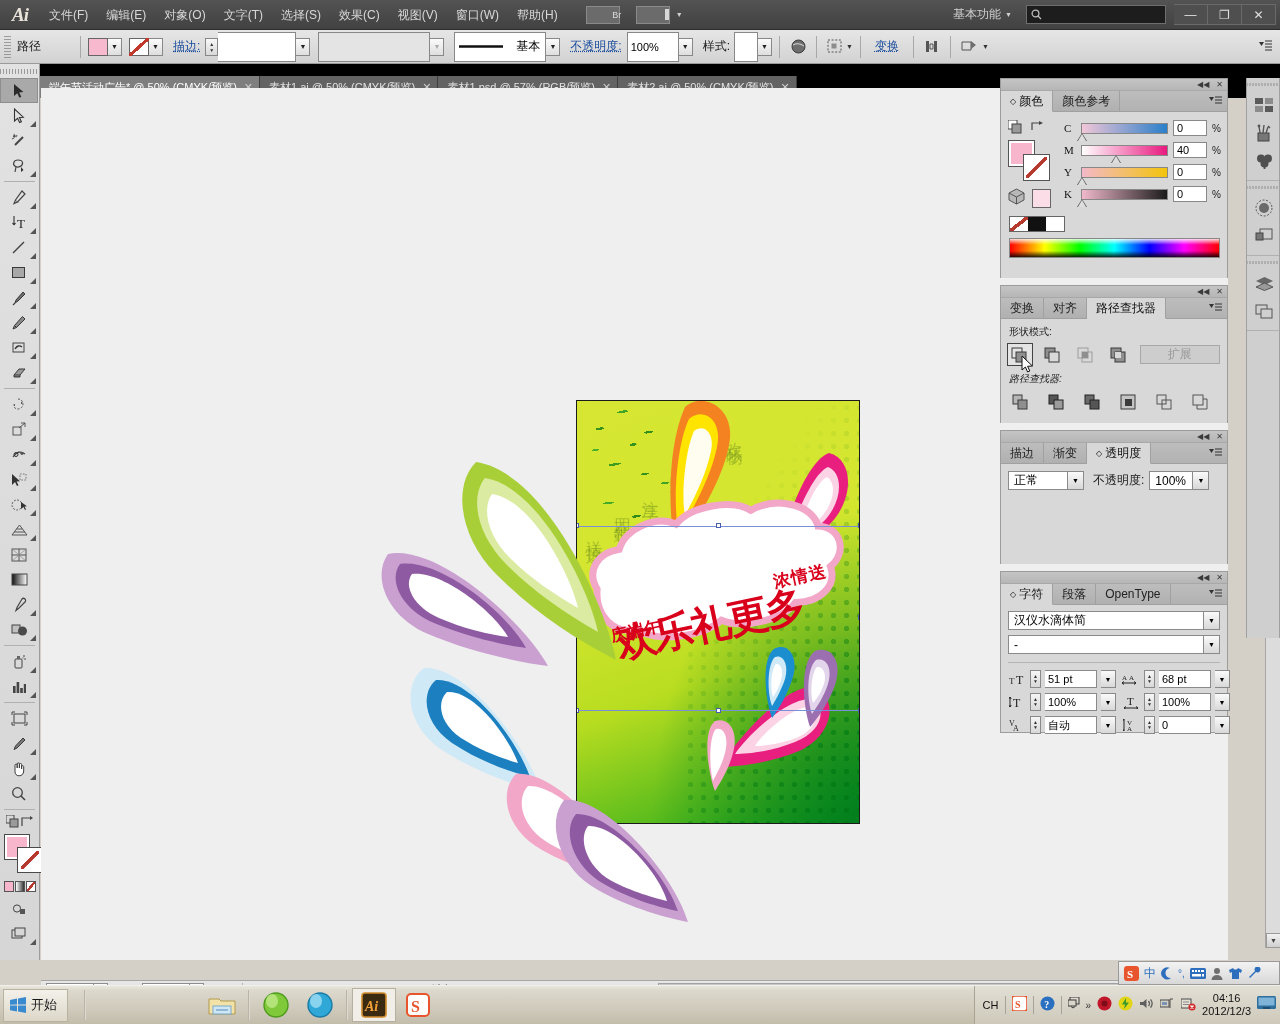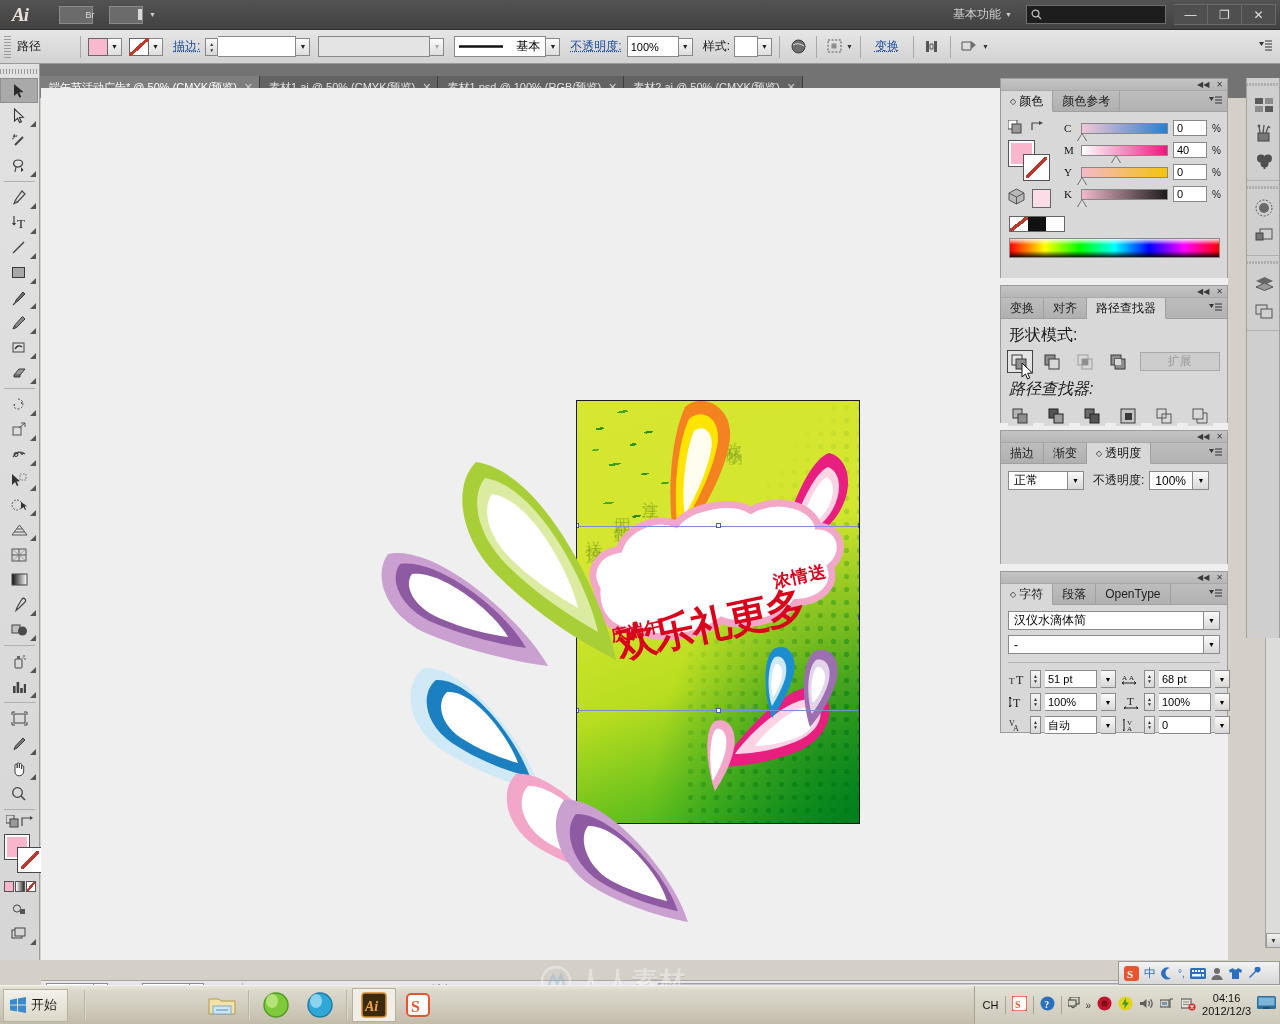--- a/index.html
+++ b/index.html
@@ -331,6 +331,17 @@
 
   <div id="menubar">
     <div id="ai-logo">Ai</div>
+    <div id="menu-items" style="display: flex;">
+        <div class="menu-item">文件(F)</div>
+        <div class="menu-item">编辑(E)</div>
+        <div class="menu-item">对象(O)</div>
+        <div class="menu-item">文字(T)</div>
+        <div class="menu-item">选择(S)</div>
+        <div class="menu-item">效果(C)</div>
+        <div class="menu-item">视图(V)</div>
+        <div class="menu-item">窗口(W)</div>
+        <div class="menu-item">帮助(H)</div>
+      </div>
     <div style="width:16px"></div>
     <div class="mb-btn" style="font-size:9px;">Br</div>
     <div style="width:10px"></div>

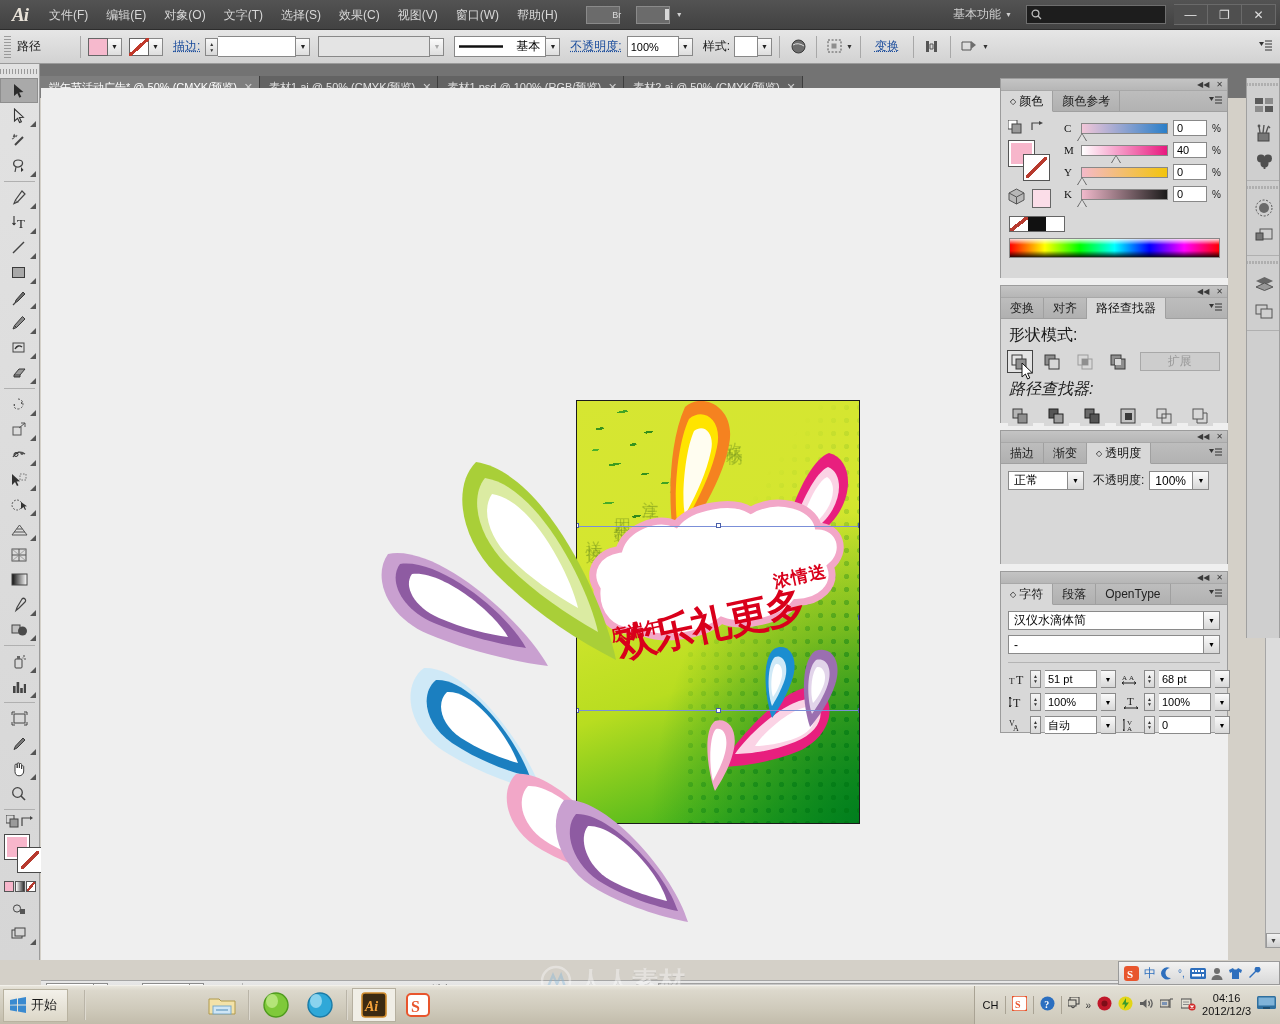--- a/index.html
+++ b/index.html
@@ -79,7 +79,7 @@
   .lbl-link { color:#1a4c9c; font-size:12px; text-decoration:underline dotted; margin:0 5px 0 0; }
   .spin { width:13px; height:18px; border:1px solid #888; background:linear-gradient(180deg,#f8f8f8,#d8d8d8);
     display:flex; flex-direction:column; align-items:center; justify-content:center; font-size:5px; line-height:6px; color:#333;}
-  .inpt { height:21px; border:1px solid #888; background:#fff; font-size:11px; padding:0 3px;
+  .inpt { height:30px; border:1px solid #888; background:#fff; font-size:11px; padding:0 3px;
     display:flex; align-items:center; }
   .inpt.dis { background:#e4e4e4; color:#999; }
   .cb-icon { width:22px; height:20px; display:flex; align-items:center; justify-content:center; }

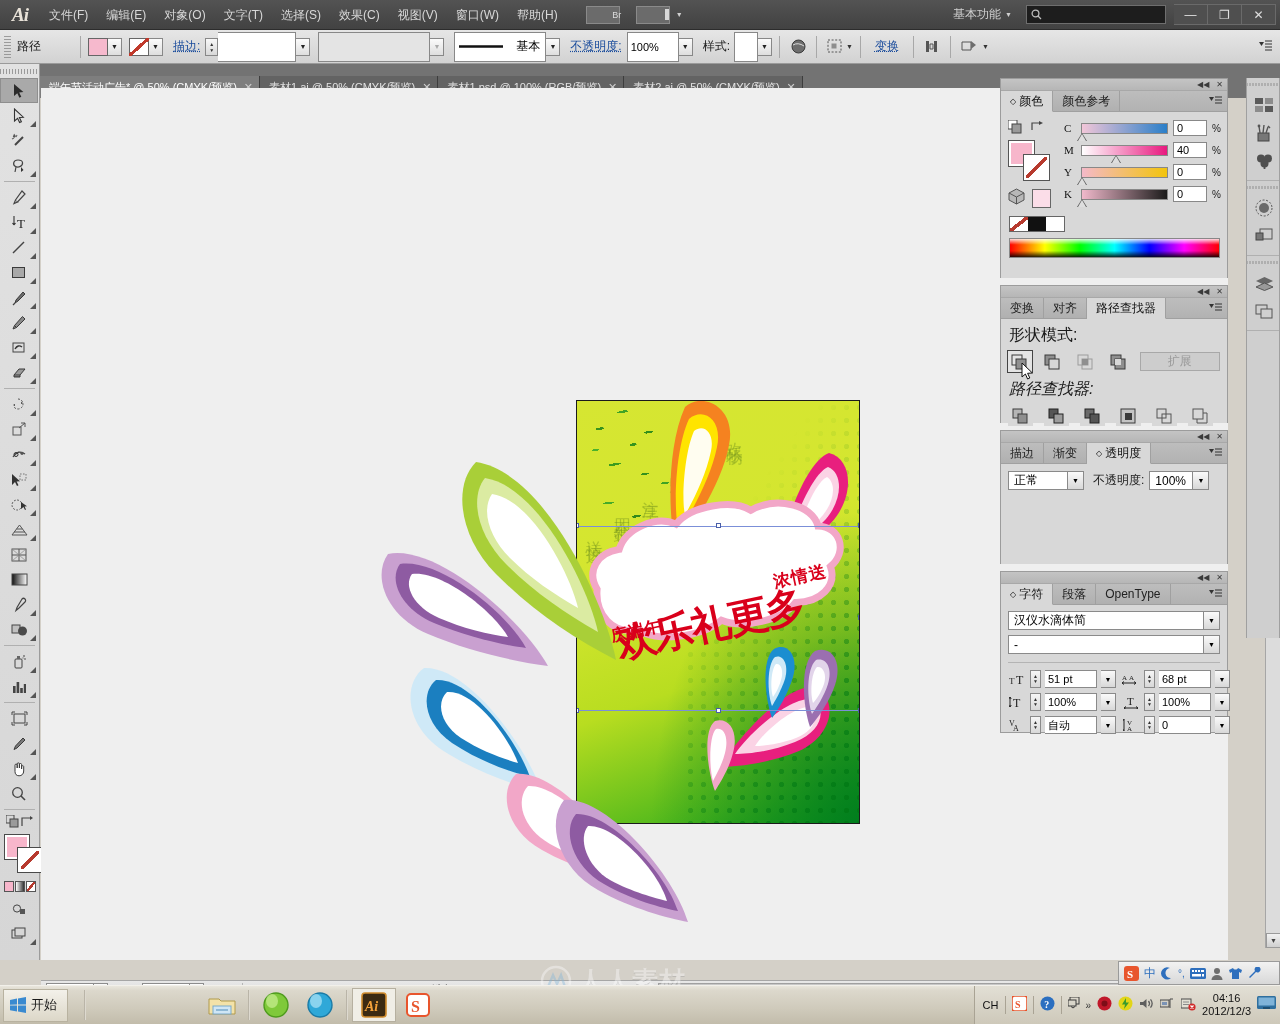--- a/index.html
+++ b/index.html
@@ -87,7 +87,7 @@
   
   #tabbar {
     position:absolute; left:40px; top:64px; width:1240px; height:34px;
-    background:#737373; display:flex; align-items:flex-end;
+    background:#000000; display:flex; align-items:flex-end;
   }
   .doctab {
     height:22px; display:flex; align-items:center; padding:0 6px 0 9px;

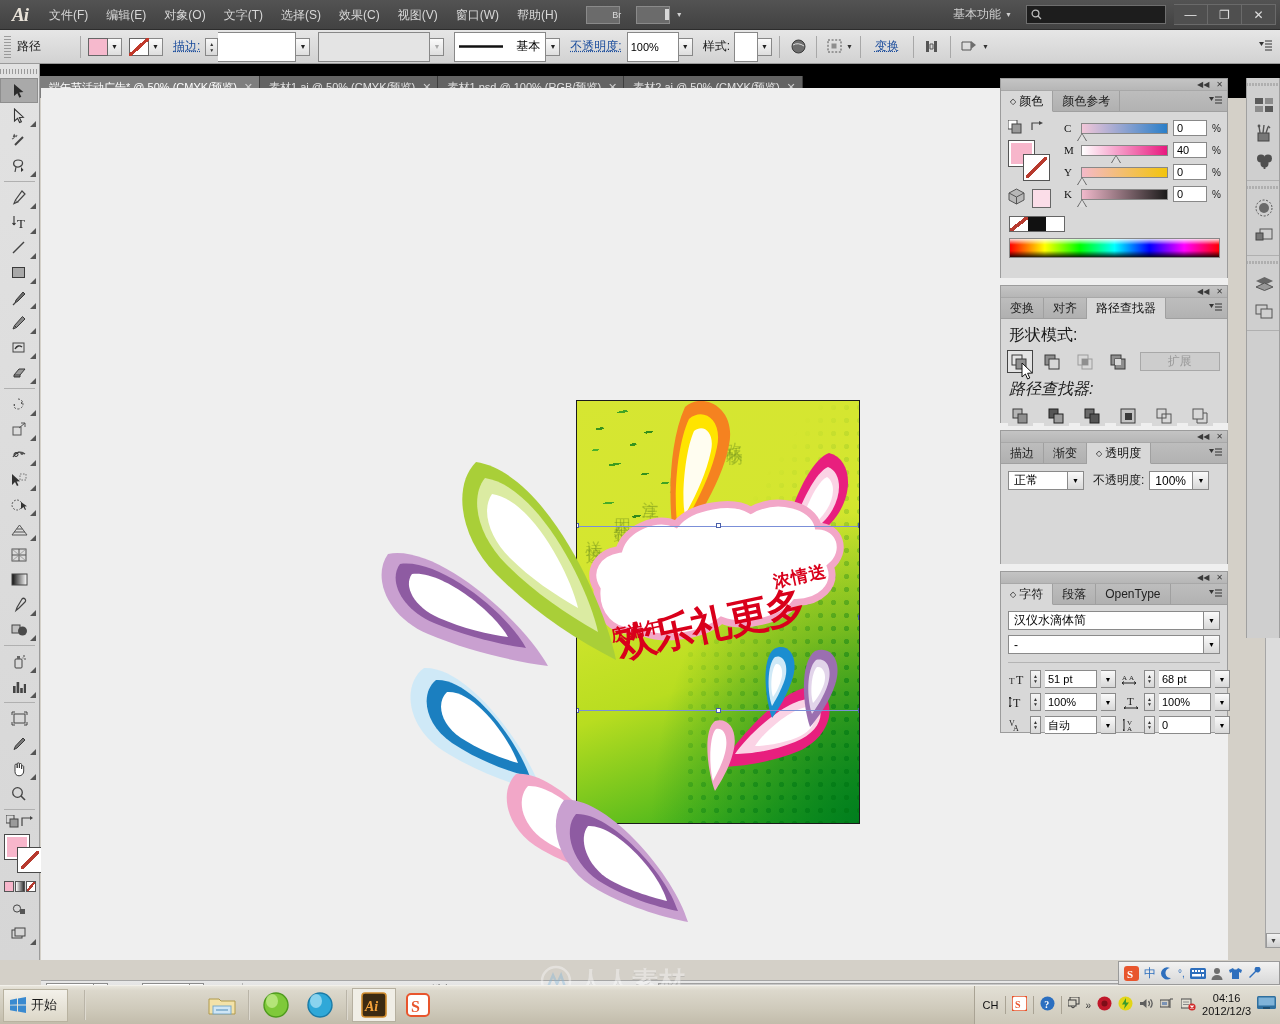--- a/index.html
+++ b/index.html
@@ -473,7 +473,7 @@
         <span class="tabx">✕</span>
       </div>
       <div class="doctab">
-        <span>素材1.psd @ 100% (RGB/预览)</span>
+        <span>素材1.psd @ 57% (RGB/预览)</span>
         <span class="tabx">✕</span>
       </div>
       <div class="doctab">

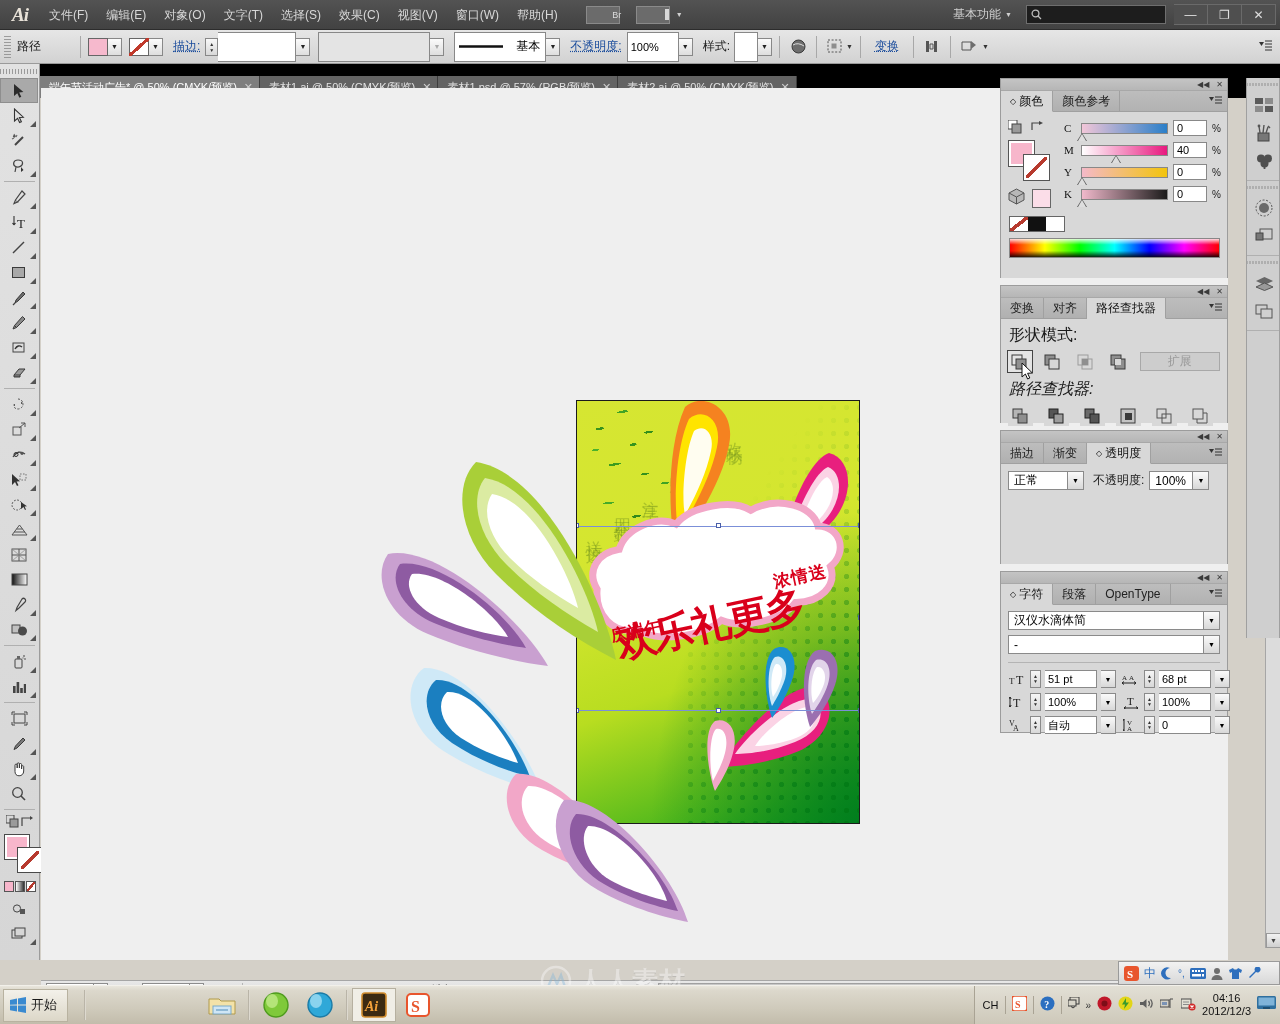--- a/index.html
+++ b/index.html
@@ -244,7 +244,7 @@
   .nwb-k { flex:1; background:#111; }
   .nwb-w { flex:1; background:#fff; }
 
-  .sectlabel { font-size:16px; color:#1a1a1a; margin:1px 0 5px 1px; }
+  .sectlabel { font-size:10px; color:#1a1a1a; margin:1px 0 5px 1px; }
   .pfrow { display:flex; gap:9px; align-items:center; margin-bottom:7px; }
   .pfbtn { width:25px; height:21px; display:flex; align-items:center; justify-content:center;
     background:#d8d8d8; }

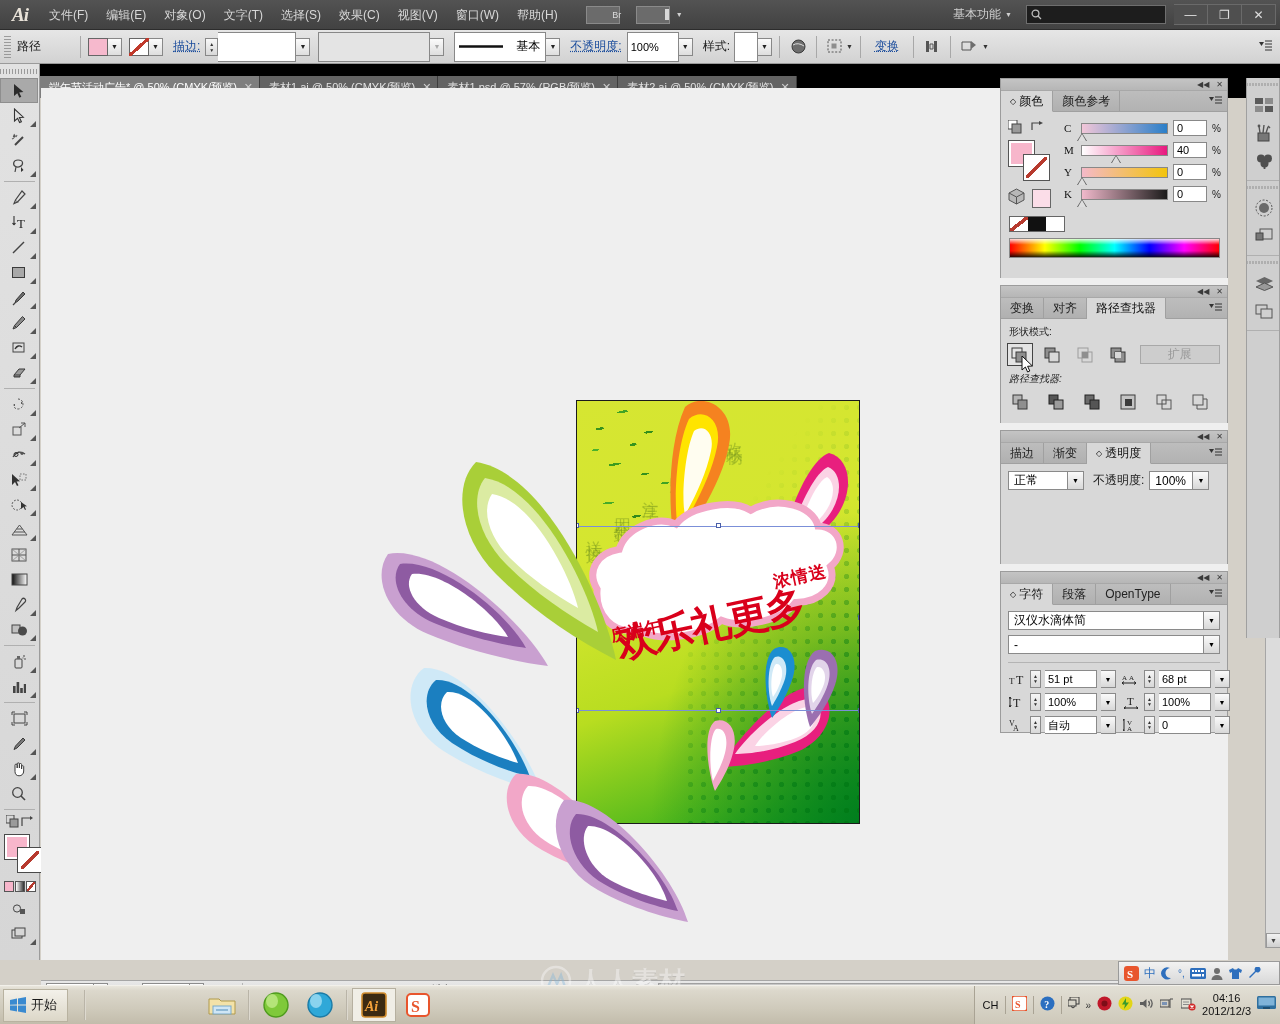--- a/index.html
+++ b/index.html
@@ -1292,13 +1292,6 @@
     </div>
   </div>
 
-  <div id="watermark">
-    <svg width="32" height="32">
-      <circle cx="16" cy="16" r="14" fill="none" stroke="#ffffff" stroke-width="2.4"></circle>
-      <path d="M8 22 L13 10 L17 19 L21 10 L25 22" fill="none" stroke="#7fb4d8" stroke-width="2.4"></path>
-    </svg>
-    <span id="wm-text">人人素材</span>
-  </div>
 
   <div id="imebar">
     <span class="ime-i">

